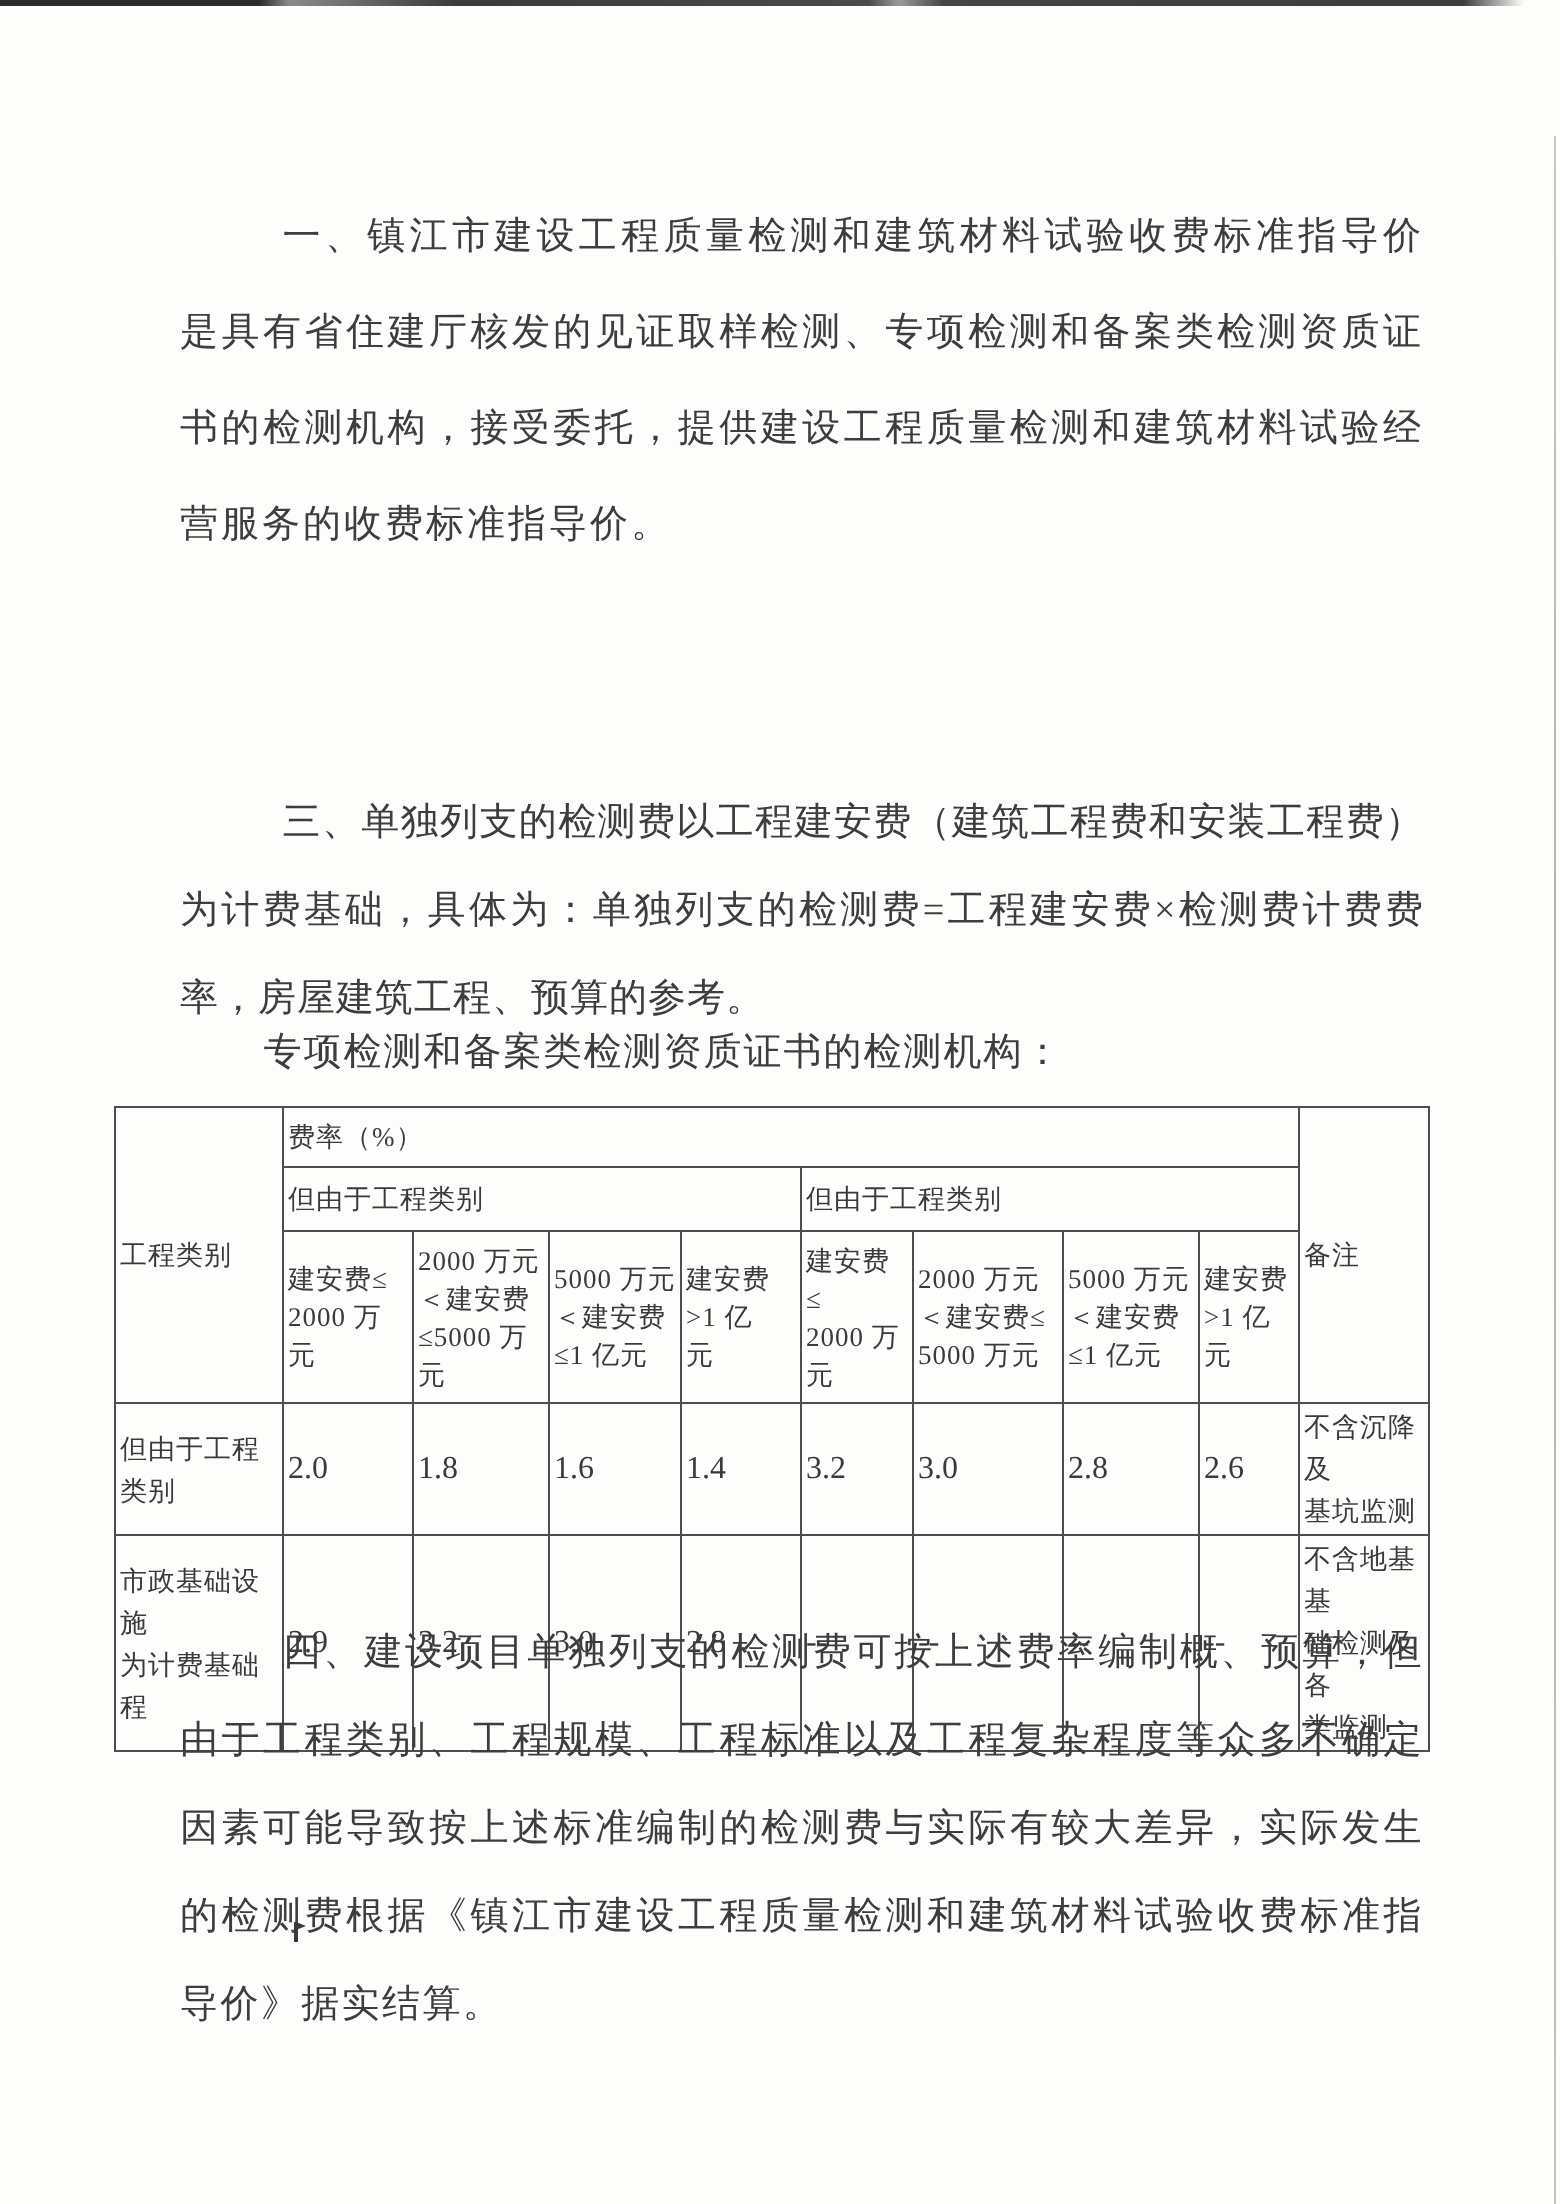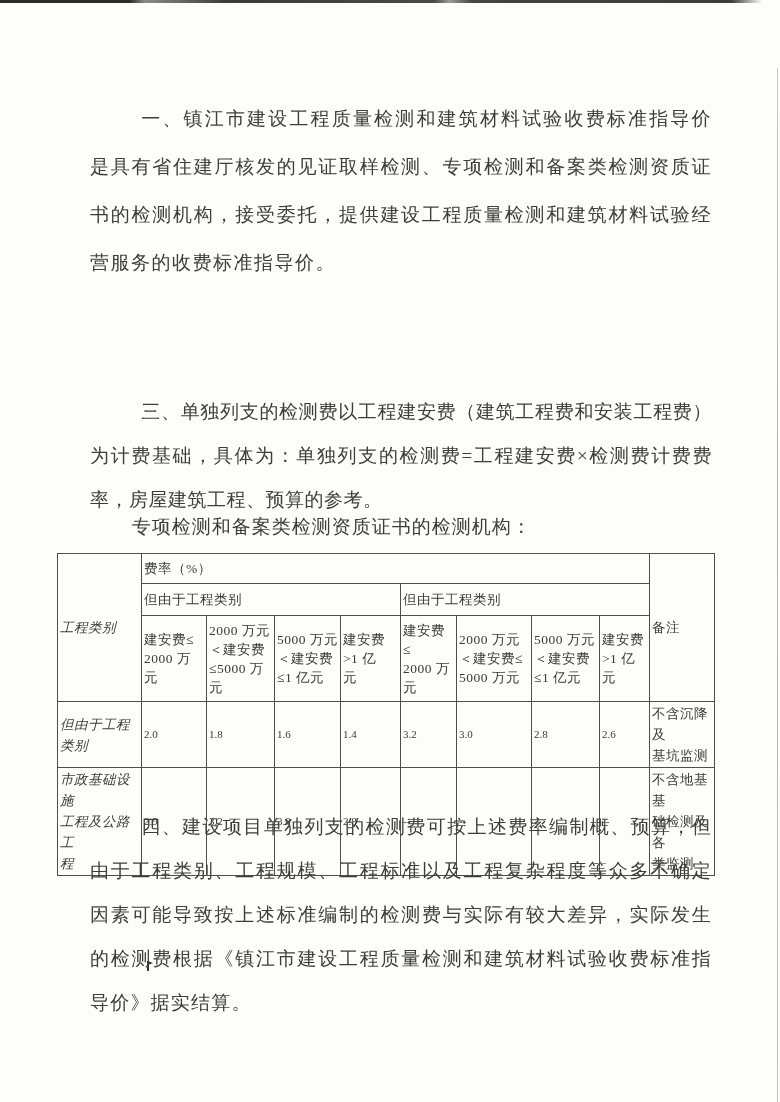--- a/index.html
+++ b/index.html
@@ -55,7 +55,7 @@
   .fee-table .prewrap{white-space:pre-line;}
   .fee-table .val{font-size:11px;letter-spacing:0;}
   .fee-table .note-cell{line-height:21px;margin-left:44px;}
-  .fee-table .cat-cell{line-height:21px;font-style:italic;}
+  .fee-table .cat-cell{line-height:21px;}
 </style>
 </head>
 <body>

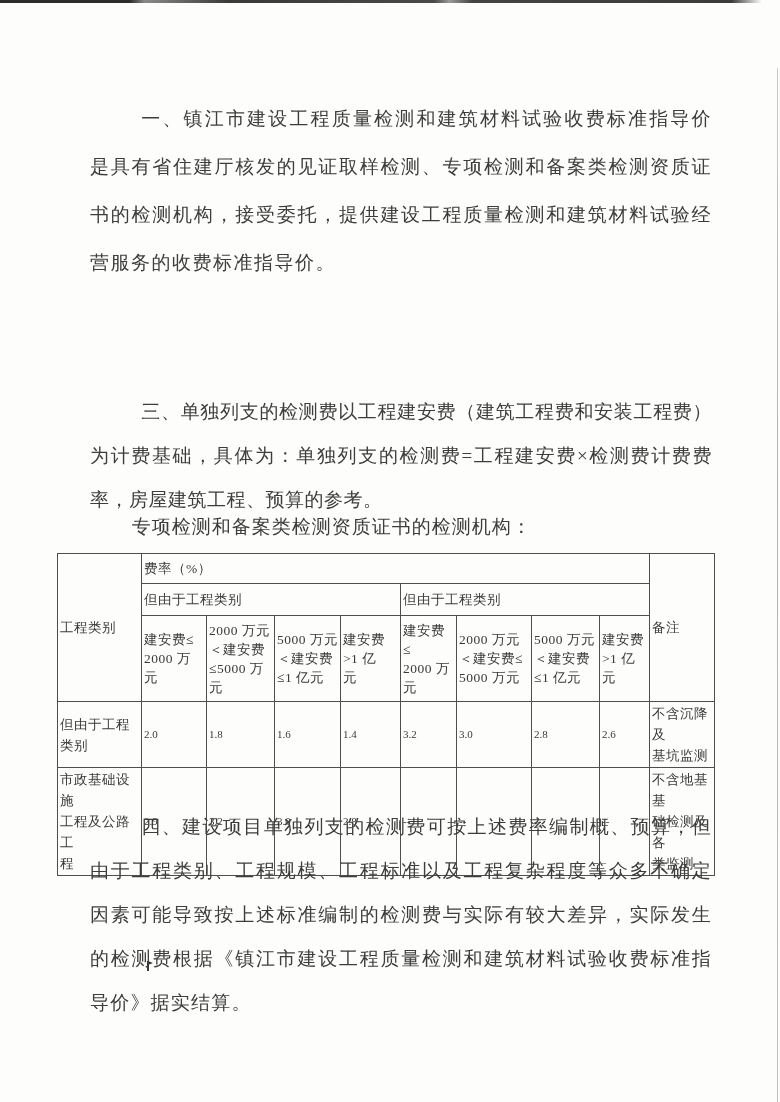--- a/index.html
+++ b/index.html
@@ -53,7 +53,7 @@
     padding:1px 2px;line-height:19px;
   }
   .fee-table .prewrap{white-space:pre-line;}
-  .fee-table .val{font-size:11px;letter-spacing:0;}
+  .fee-table .val{font-size:16px;letter-spacing:0;}
   .fee-table .note-cell{line-height:21px;margin-left:44px;}
   .fee-table .cat-cell{line-height:21px;}
 </style>

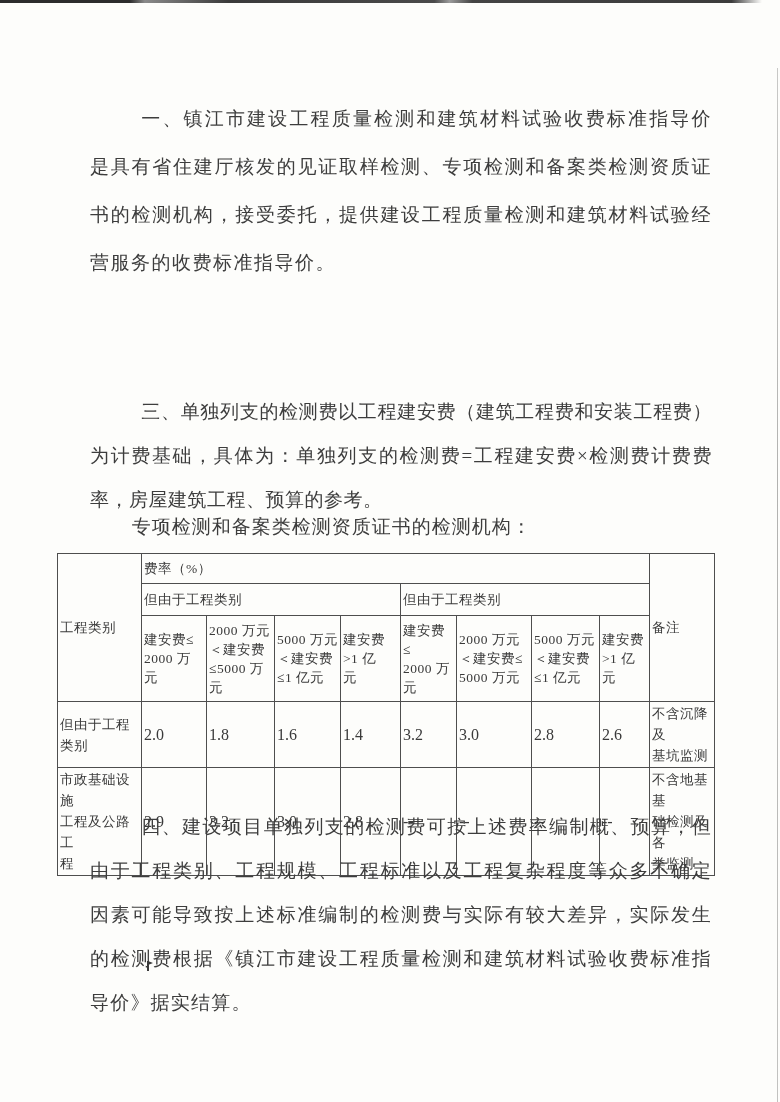--- a/index.html
+++ b/index.html
@@ -137,7 +137,7 @@
       </tr>
       <tr style="height:60px">
         <td class="prewrap cat-cell">市政基础设施
-工程及公路工
+为计费基础
 程</td>
         <td class="val">2.9</td>
         <td class="val">3.2</td>

